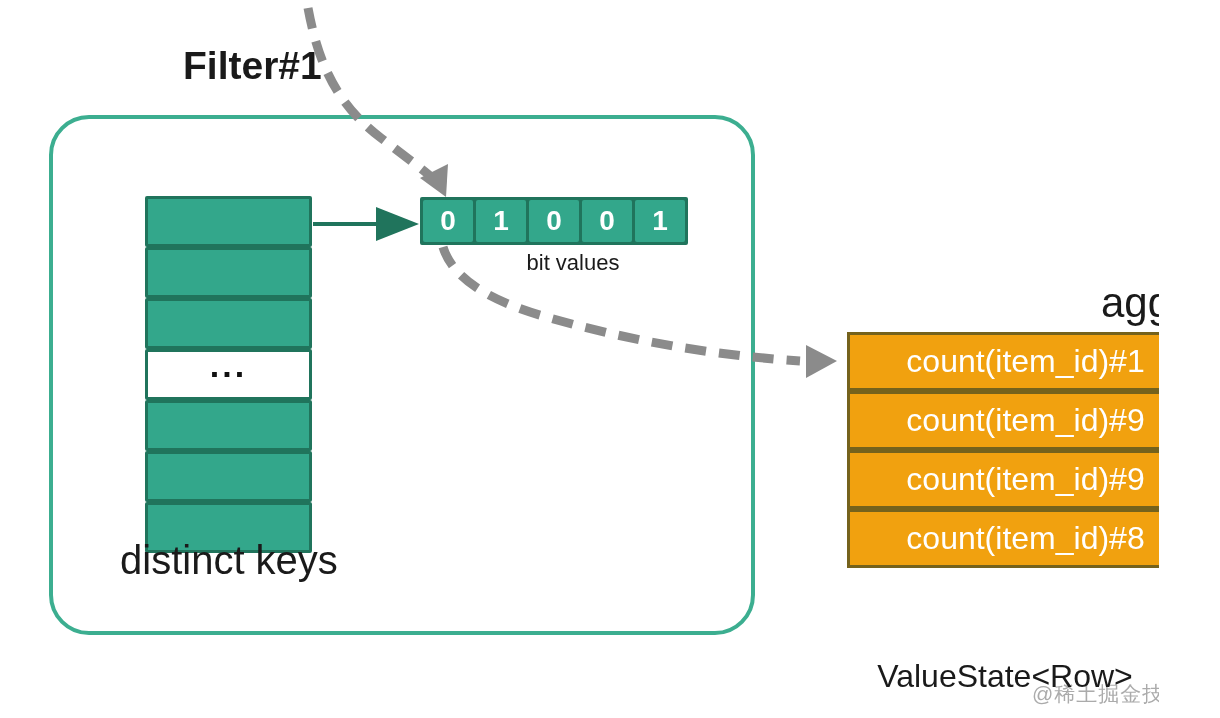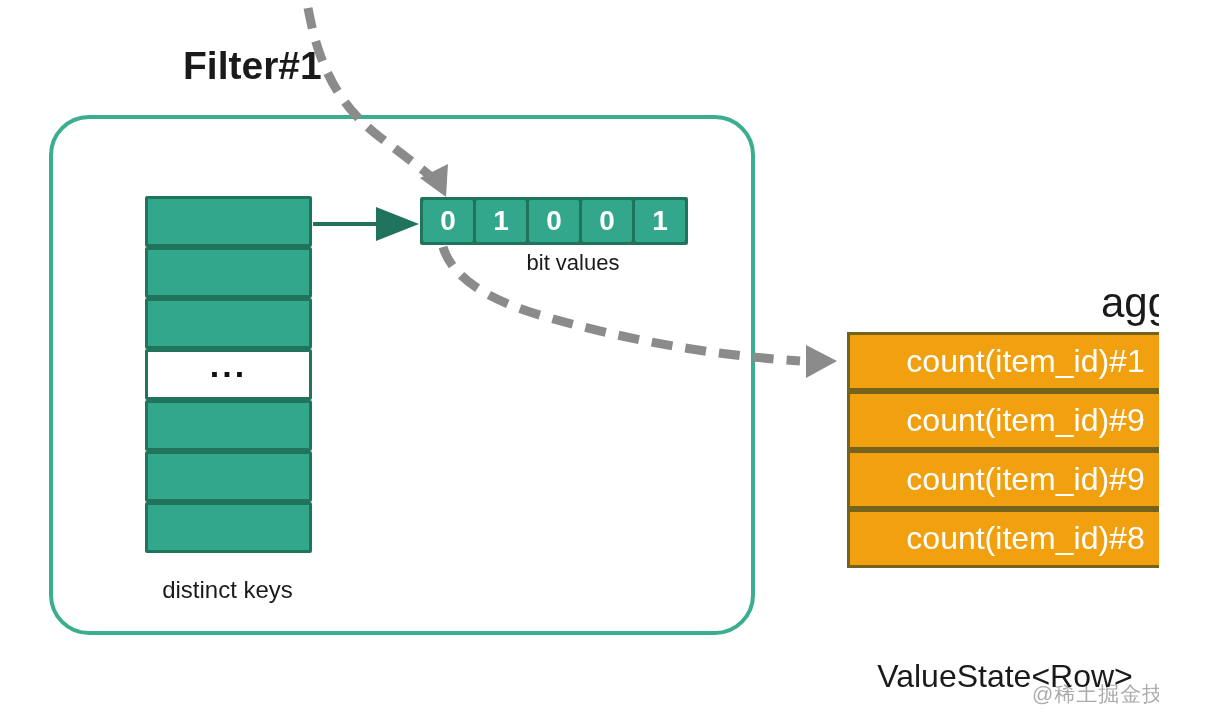--- a/index.html
+++ b/index.html
@@ -48,7 +48,7 @@
   .lbl{white-space:nowrap;}
   .filter-lbl{left:183px;top:44px;font-size:39px;font-weight:600;}
   .bitvalues-lbl{left:423px;top:250px;width:300px;text-align:center;font-size:22px;}
-  .distinctkeys-lbl{left:120px;top:576px;width:215px;text-align:center;font-size:24px;}
+  .distinctkeys-lbl{left:120px;top:538px;width:215px;text-align:center;font-size:40px;}
   .mapstate-lbl{left:108px;top:658px;width:620px;text-align:center;font-size:34px;}
   .aggs-lbl{left:835px;top:279px;width:357px;text-align:right;font-size:42px;}
   .valuestate-lbl{left:825px;top:658px;width:360px;text-align:center;font-size:32px;z-index:3;}

